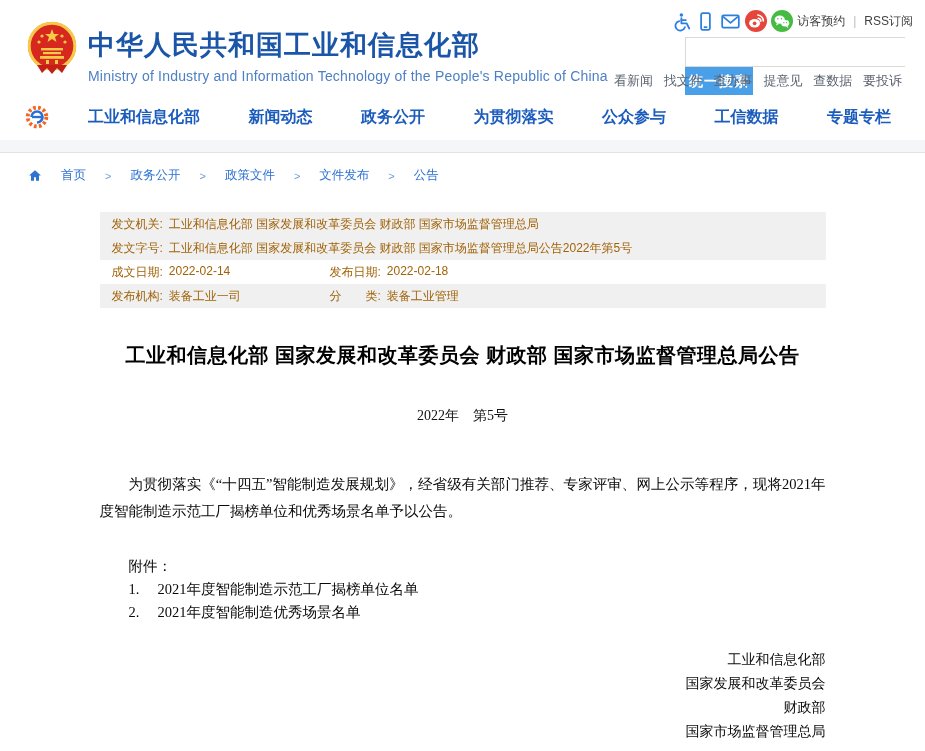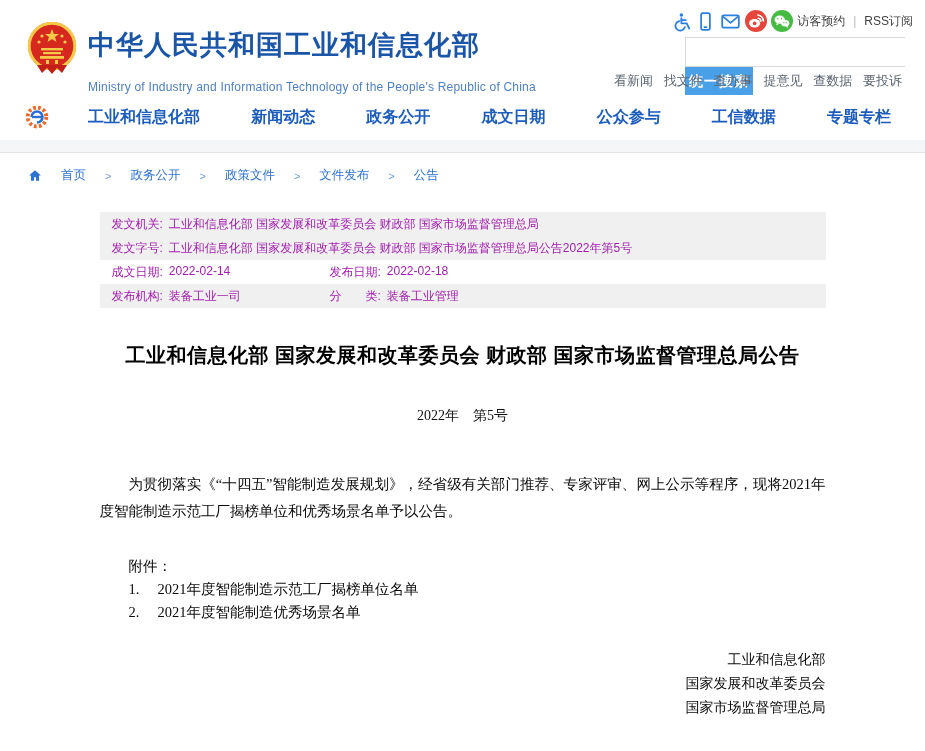--- a/index.html
+++ b/index.html
@@ -11,7 +11,7 @@
   .emblem { position:absolute; left:27px; top:21px; width:50px; height:56px; }
   .site-title-block { position:absolute; left:88px; top:27px; }
   .site-title { font-size:27px; font-weight:bold; color:#1a55a8; letter-spacing:1px; }
-  .site-subtitle { font-size:12px; color:#4d7fc4; margin-top:17px; letter-spacing:0.2px; }
+  .site-subtitle { font-size:14px; color:#4d7fc4; margin-top:5px; letter-spacing:0.2px; }
 
   .header-right { position:absolute; right:20px; top:0; width:300px; }
   .util-row { position:absolute; top:10px; right:-8px; display:flex; align-items:center; gap:4px; }

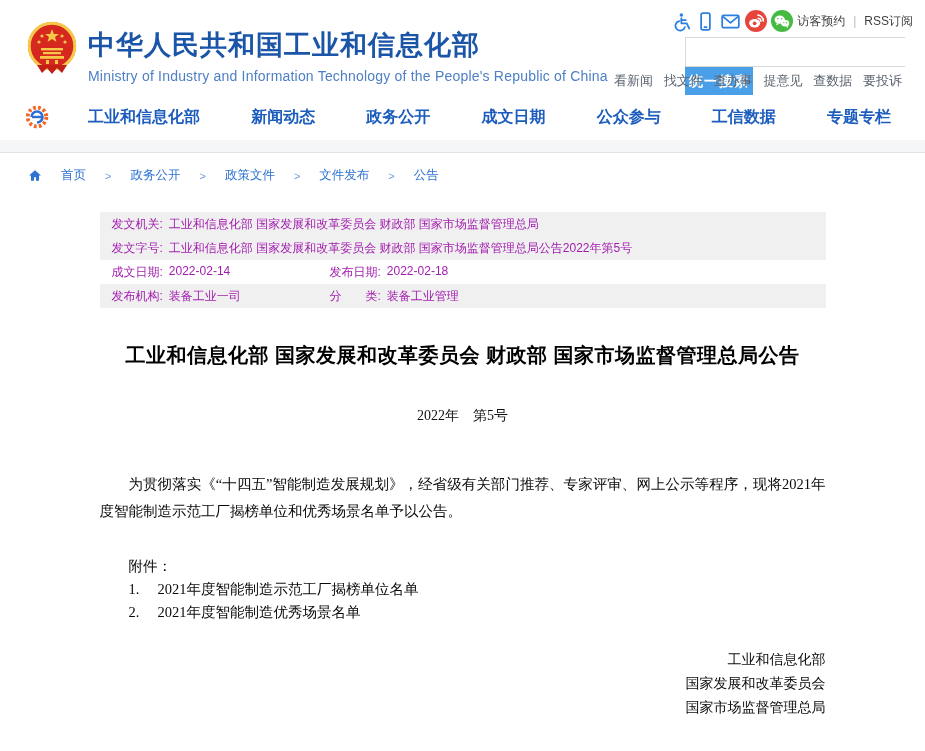--- a/index.html
+++ b/index.html
@@ -174,7 +174,7 @@
     <span class="nav-item" data-interactable="true">工业和信息化部</span>
     <span class="nav-item" data-interactable="true">新闻动态</span>
     <span class="nav-item" data-interactable="true">政务公开</span>
-    <span class="nav-item" data-interactable="true">成文日期</span>
+    <span class="nav-item" data-interactable="true">为贯彻落实</span>
     <span class="nav-item" data-interactable="true">公众参与</span>
     <span class="nav-item" data-interactable="true">工信数据</span>
     <span class="nav-item" data-interactable="true">专题专栏</span>

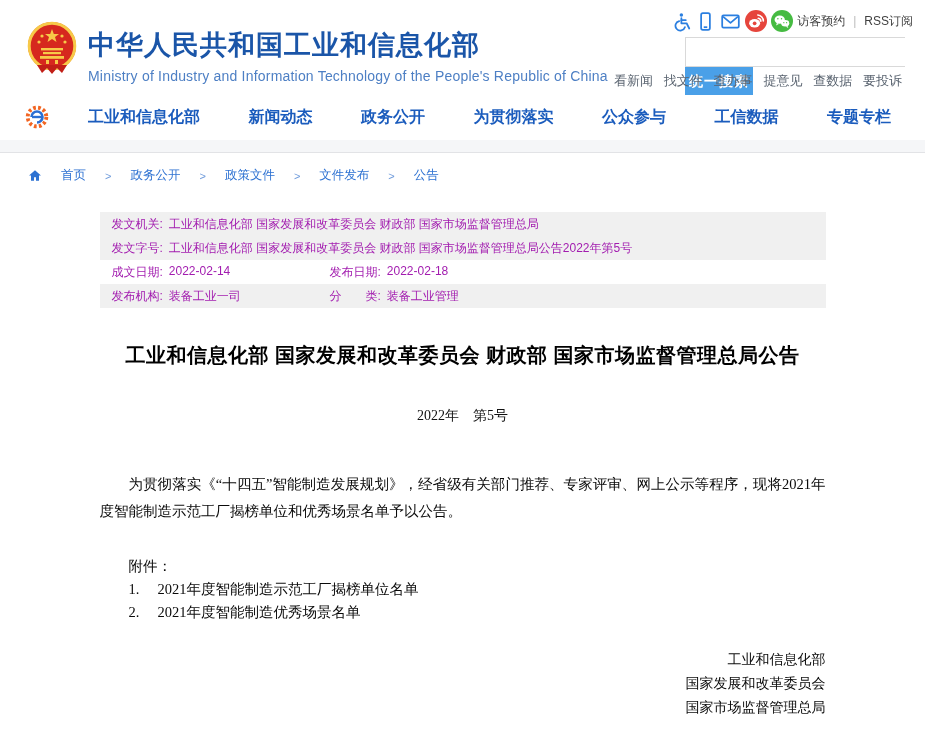--- a/index.html
+++ b/index.html
@@ -48,7 +48,7 @@
   
   .doc { width:726px; margin:28px auto 0 auto; color:#333; }
 
-  .meta-table { width:100%; font-size:12px; color:#a21caf; }
+  .meta-table { width:100%; font-size:12px; color:#a16207; }
   .meta-row { display:flex; align-items:center; min-height:24px; padding:2px 0 2px 12px; }
   .meta-row.gray { background:#f0f0f0; }
   .meta-cell { display:flex; }

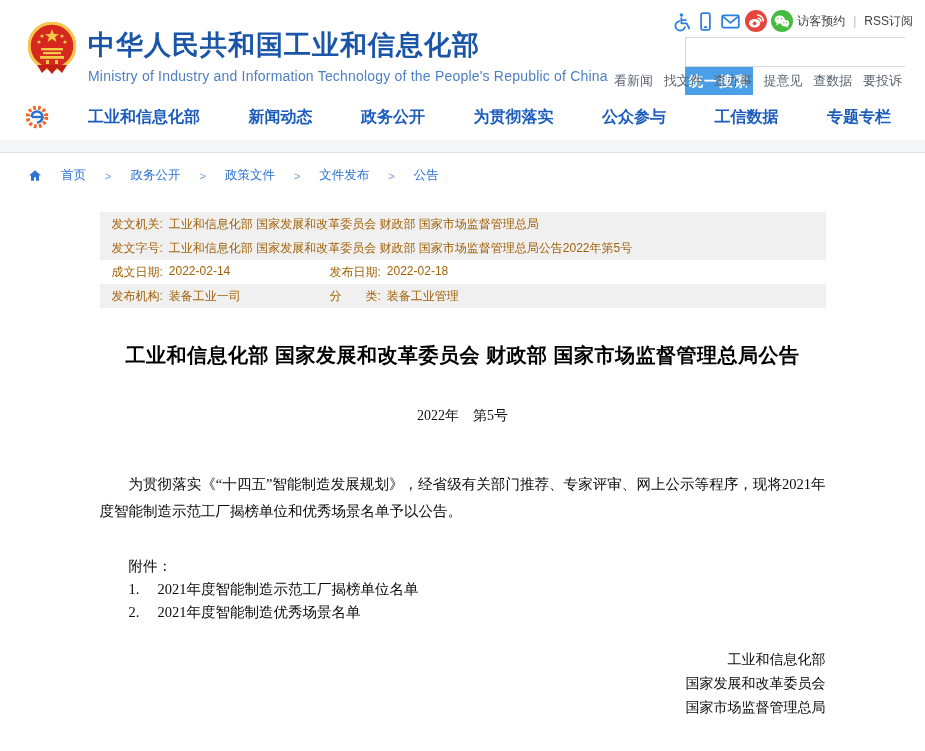--- a/index.html
+++ b/index.html
@@ -257,6 +257,7 @@
     <div class="signatures" data-interactable="false">
       <div data-interactable="false">工业和信息化部</div>
       <div data-interactable="false">国家发展和改革委员会</div>
+      <div data-interactable="false">财政部</div>
       <div data-interactable="false">国家市场监督管理总局</div>
     </div>
   </div>

